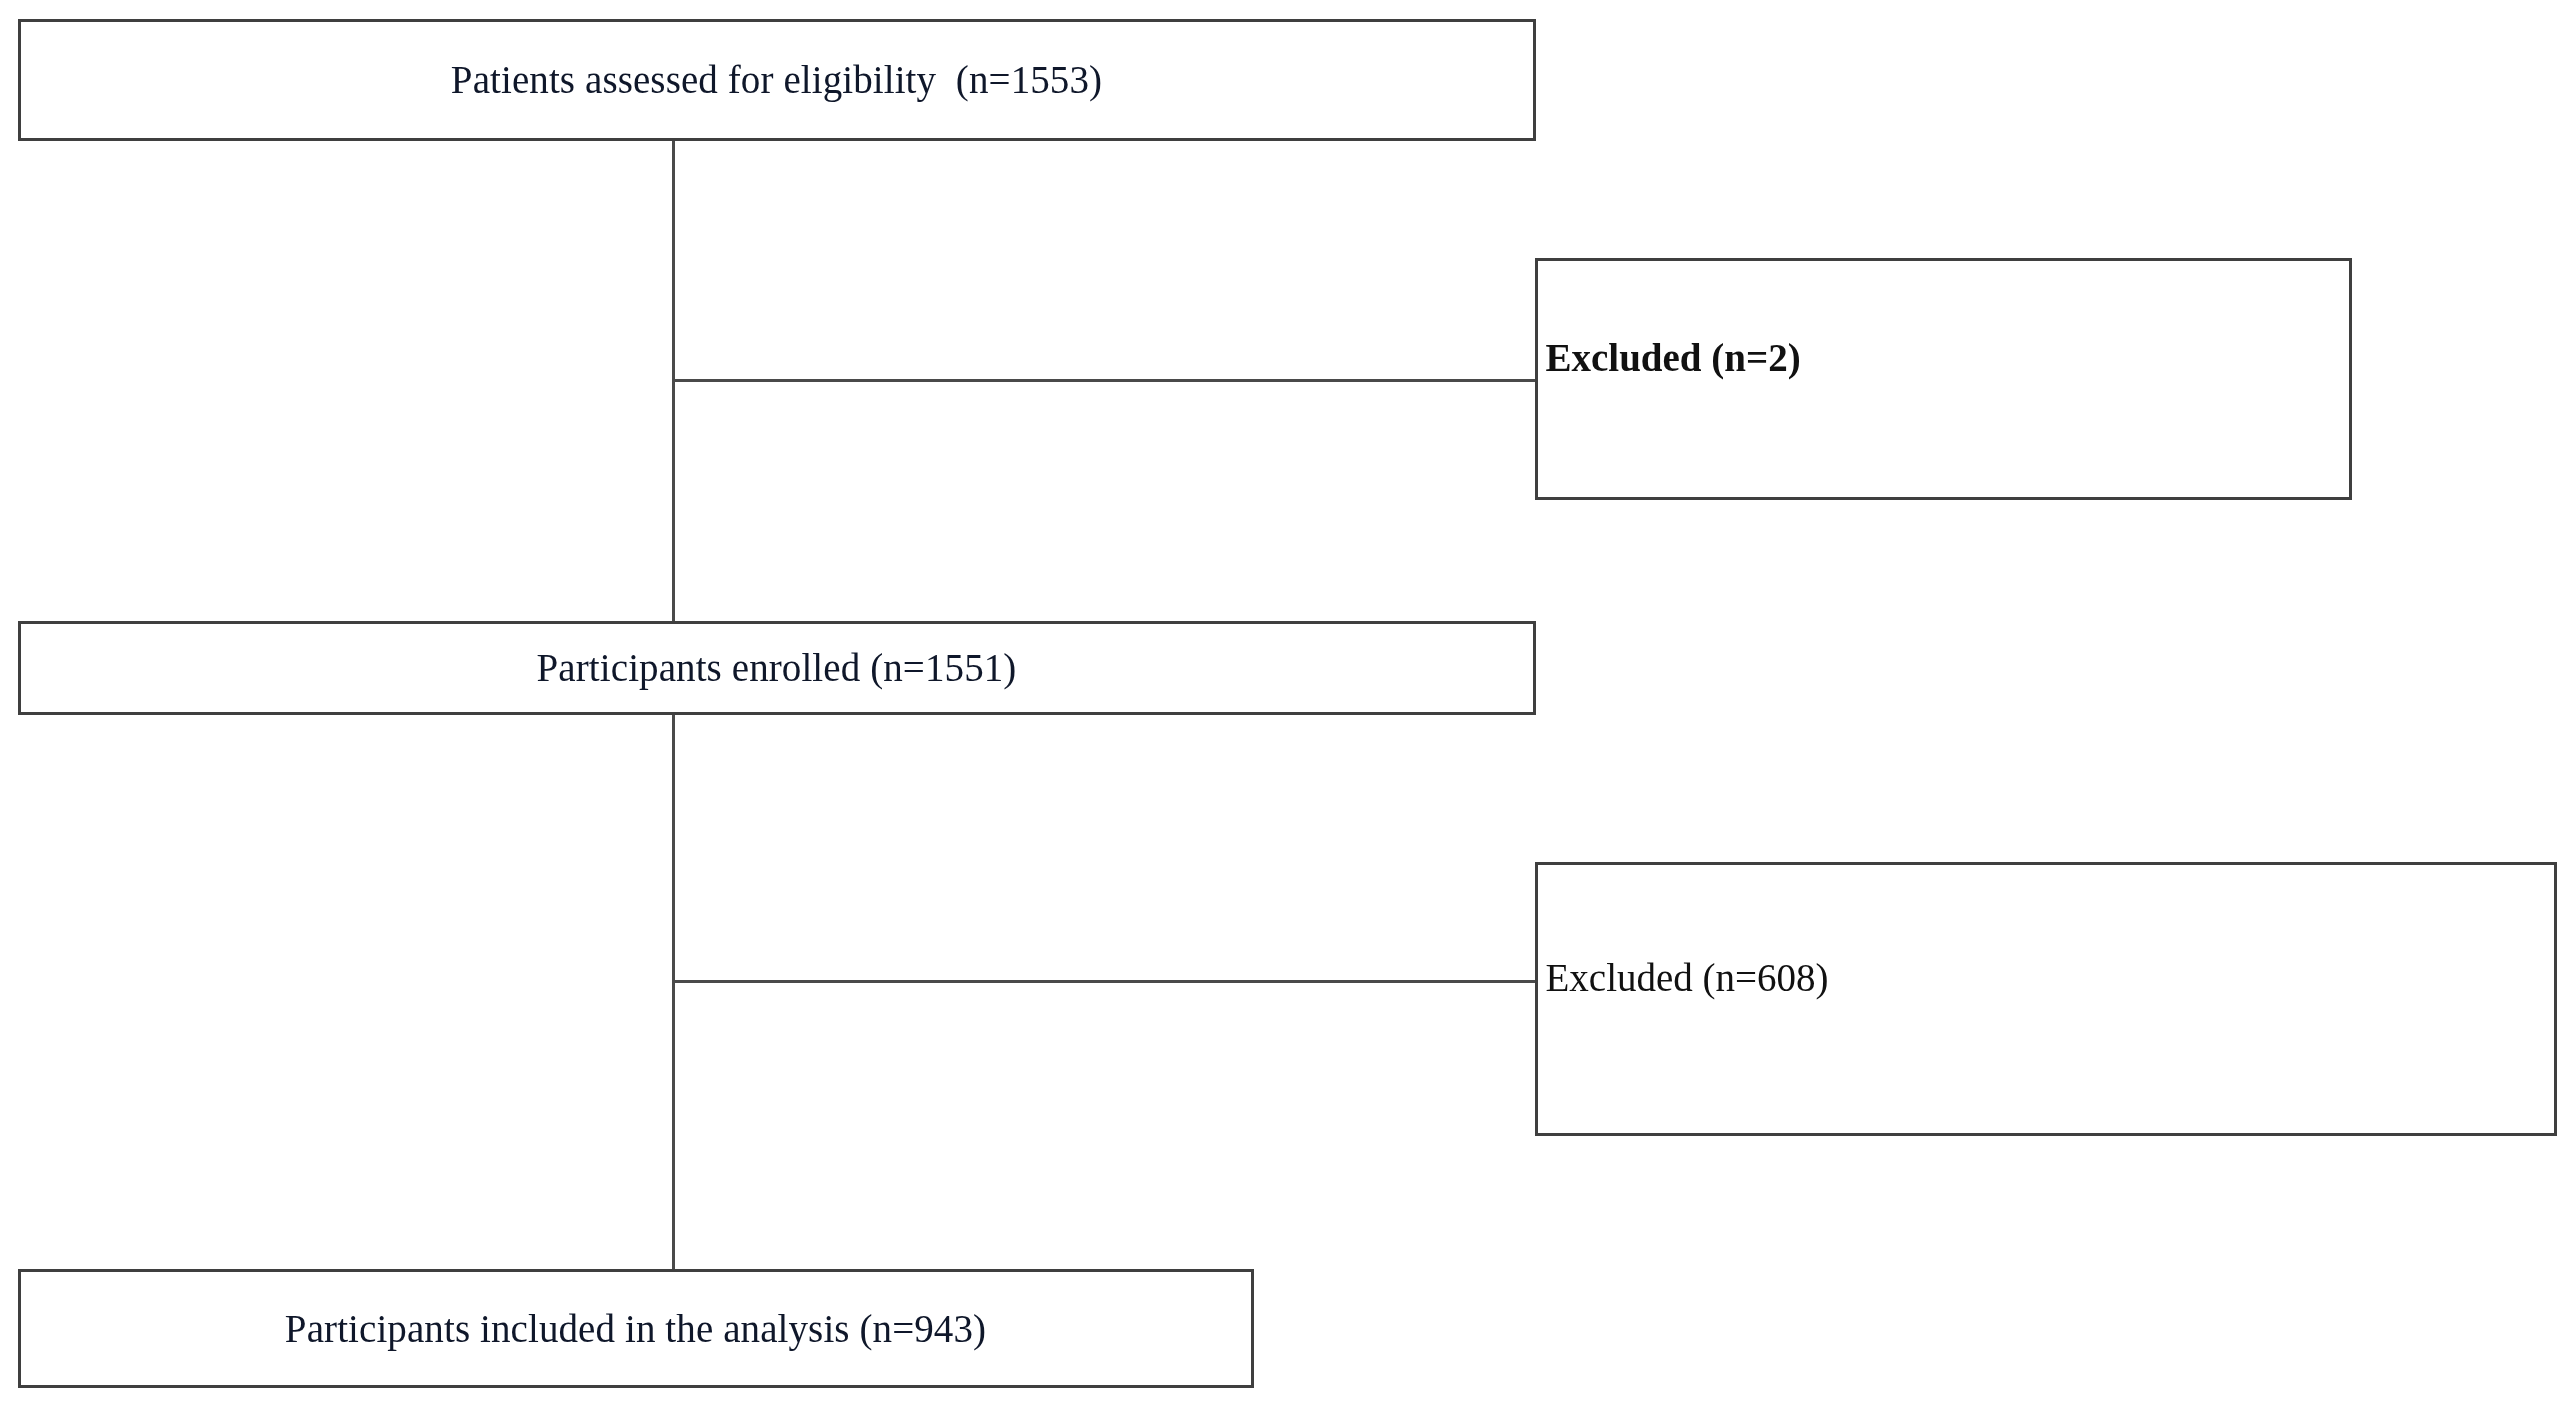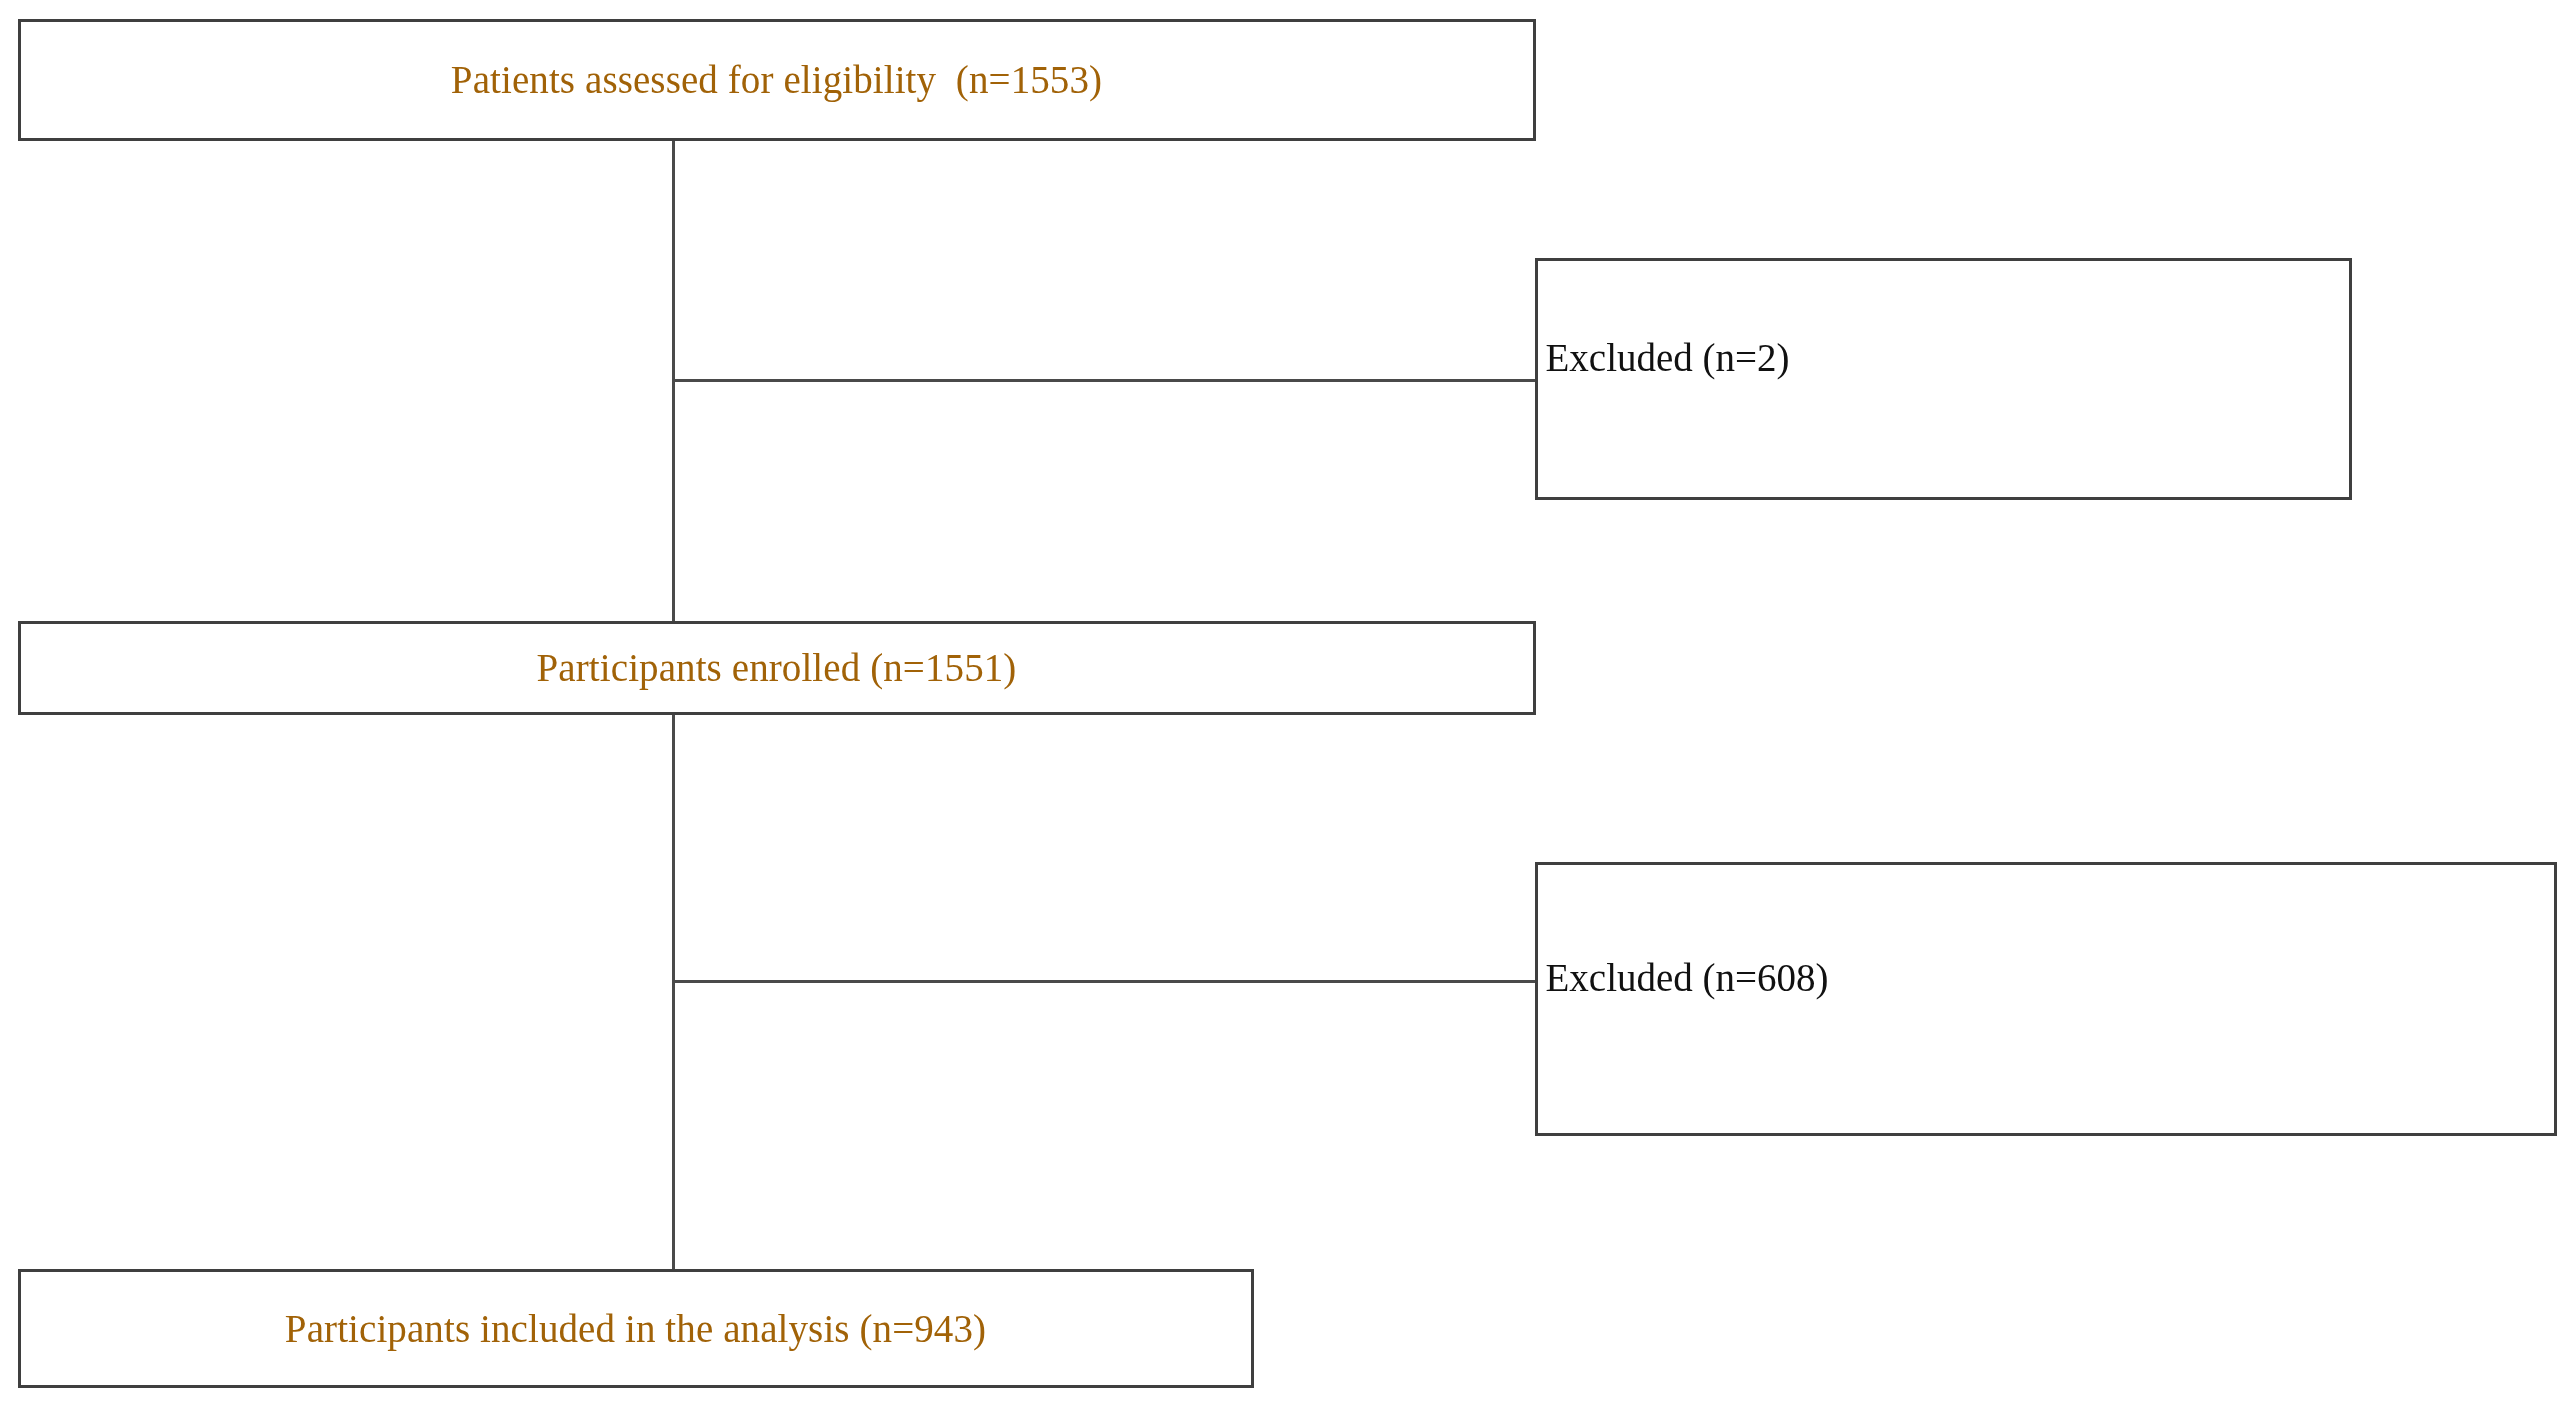--- a/index.html
+++ b/index.html
@@ -45,7 +45,7 @@
     font-size: 39px;
     line-height: 1.12;
     letter-spacing: 0.1px;
-    color: #a16207;
+    color: #0f172a;
     white-space: pre-wrap;
     font-family: "Liberation Serif", "DejaVu Serif", serif;
   }

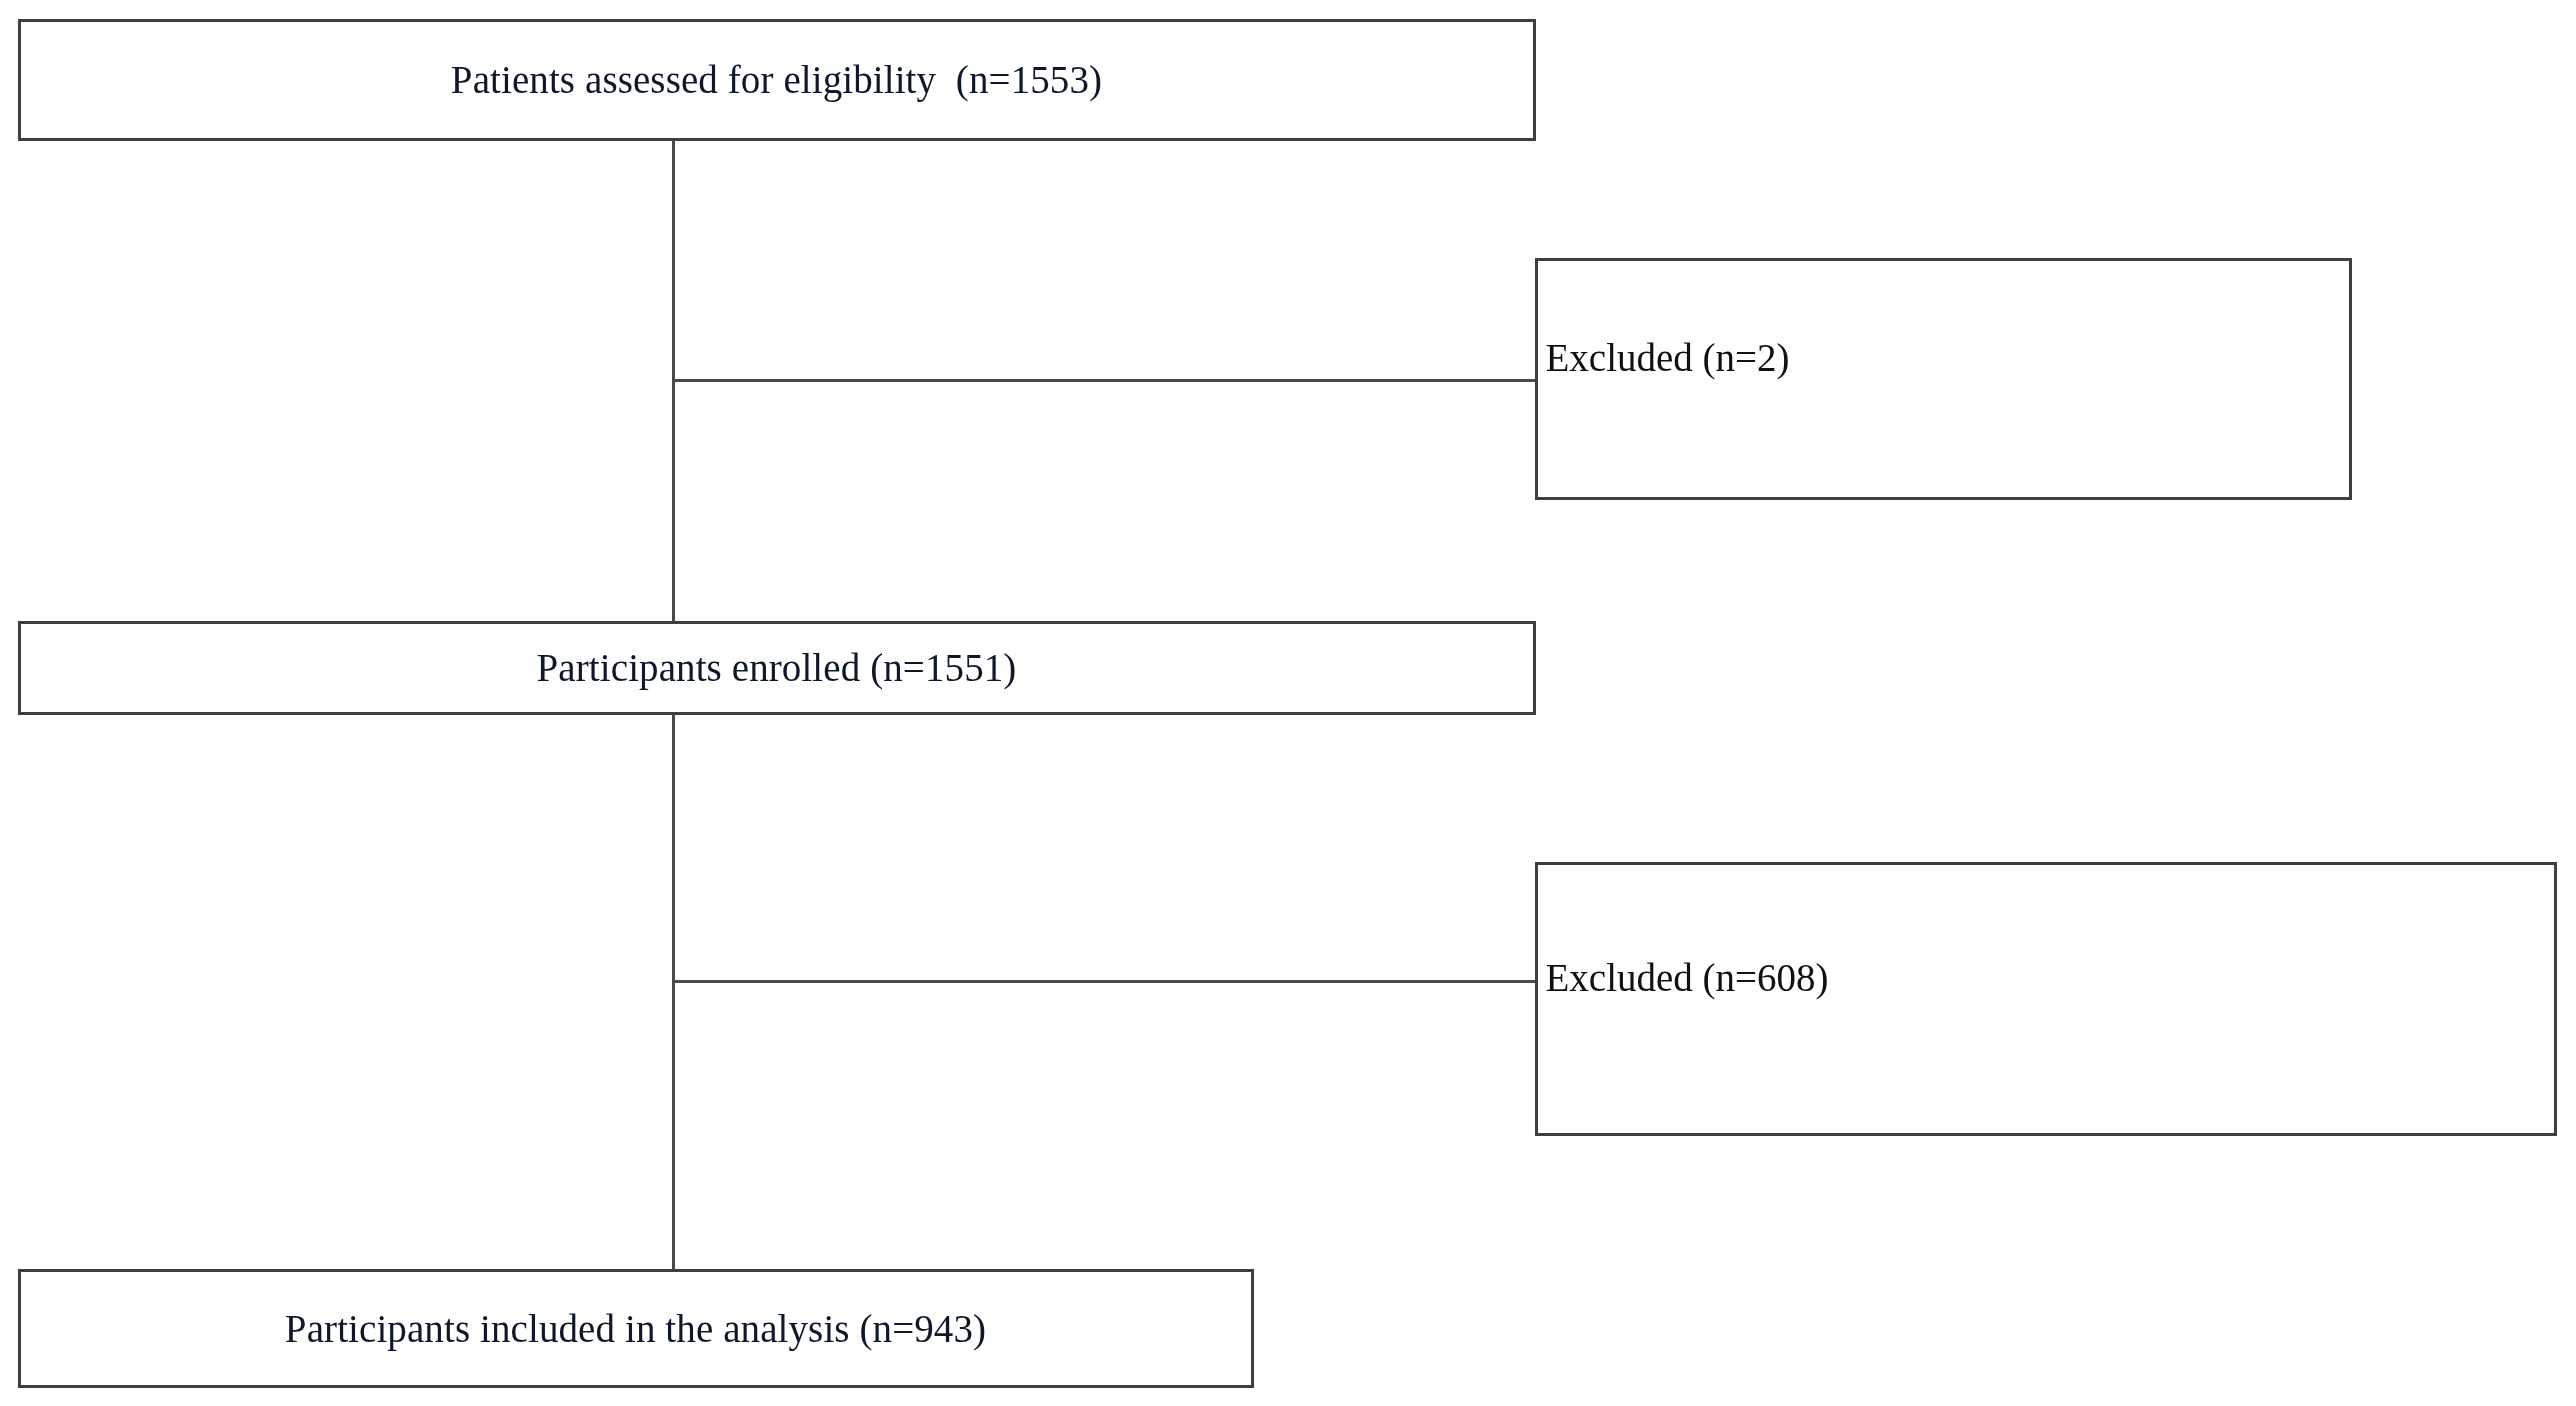--- a/index.html
+++ b/index.html
@@ -56,7 +56,7 @@
   .node-e { left: 17.5px;  top: 1269px; width: 1236px; height: 119px; }
 
   
-  .node-b { left: 1535px; top: 258px;  width: 817px; height: 242px; }
+  .node-b { left: 1535px; top: 258px;  width: 817px; height: 242px; font-weight: bold; }
   .node-d { left: 1535px; top: 862px; width: 1022px; height: 274px; }
 
   .node-b .node-body,

